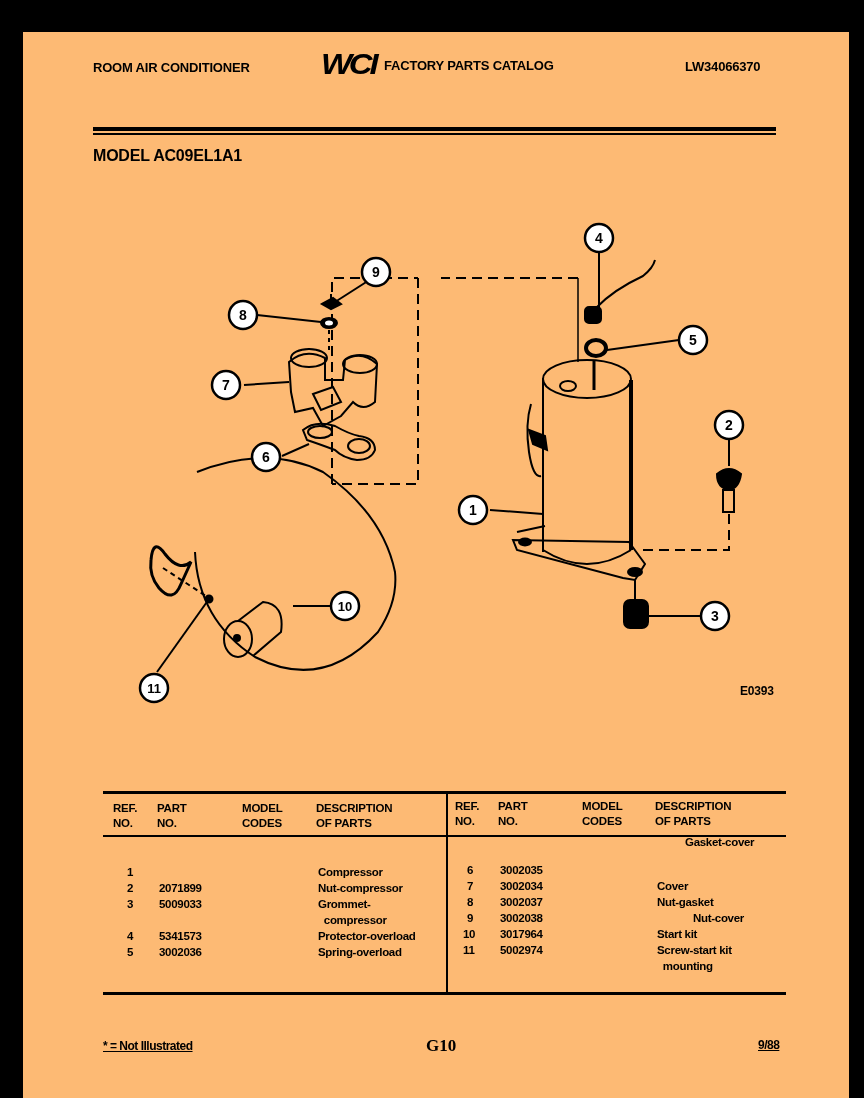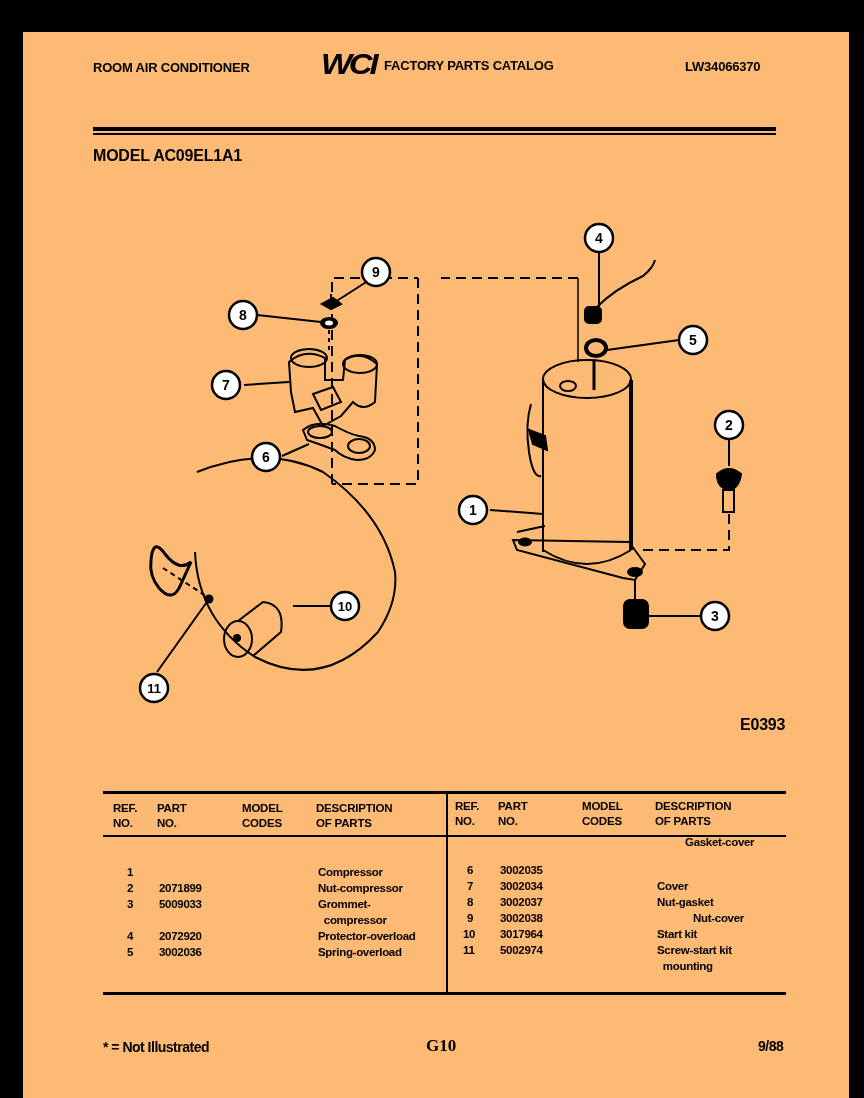--- a/index.html
+++ b/index.html
@@ -136,7 +136,7 @@
     </g>
   </svg>
 
-  <div class="abs hdr" style="left:717px;top:684px;font-size:16px;">E0393</div>
+  <div class="abs hdr" style="left:717px;top:652px;font-size:12px;">E0393</div>
 
   <div class="table-line" style="left:80px;top:759px;width:683px;height:3px;"></div>
   <div class="table-line" style="left:80px;top:803px;width:683px;height:2px;"></div>

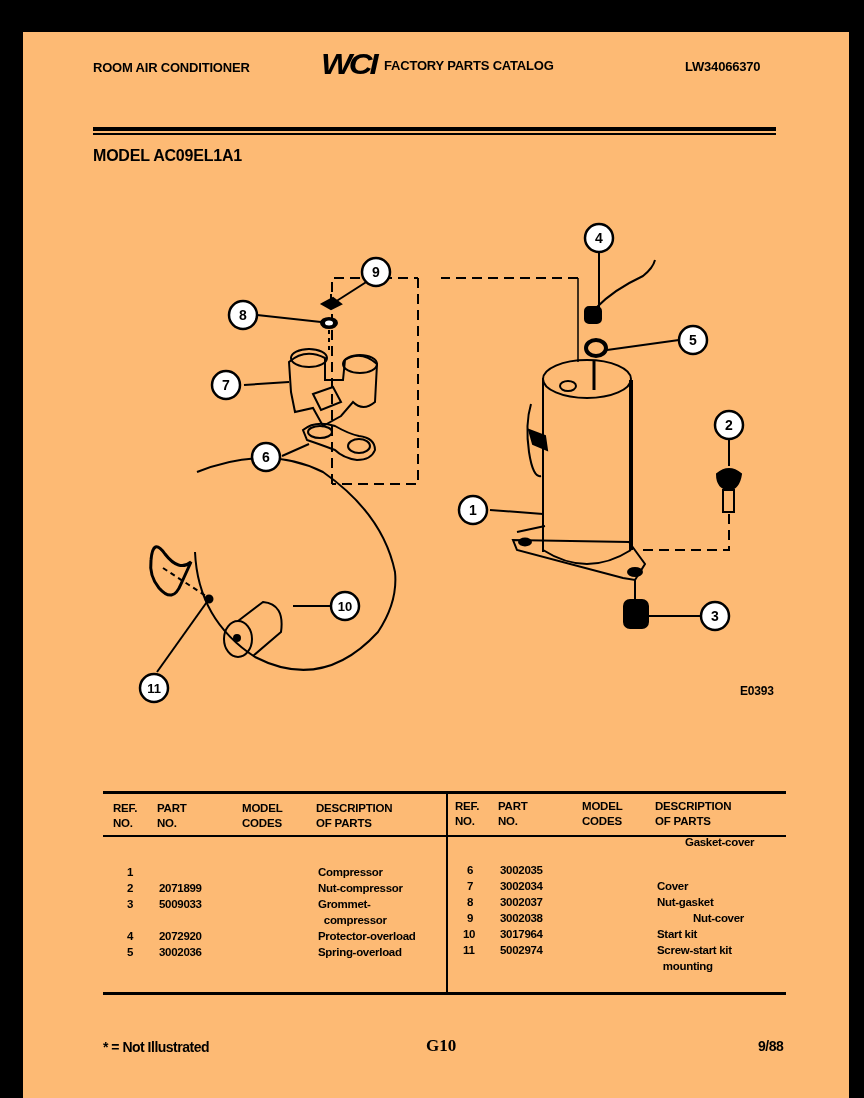--- a/index.html
+++ b/index.html
@@ -175,7 +175,7 @@
   compressor</div>
 
     <div class="cell" style="left:104px;top:896px;">4</div>
-    <div class="cell" style="left:136px;top:896px;">2072920</div>
+    <div class="cell" style="left:136px;top:896px;">5341573</div>
     <div class="cell" style="left:295px;top:896px;">Protector-overload</div>
 
     <div class="cell" style="left:104px;top:912px;">5</div>

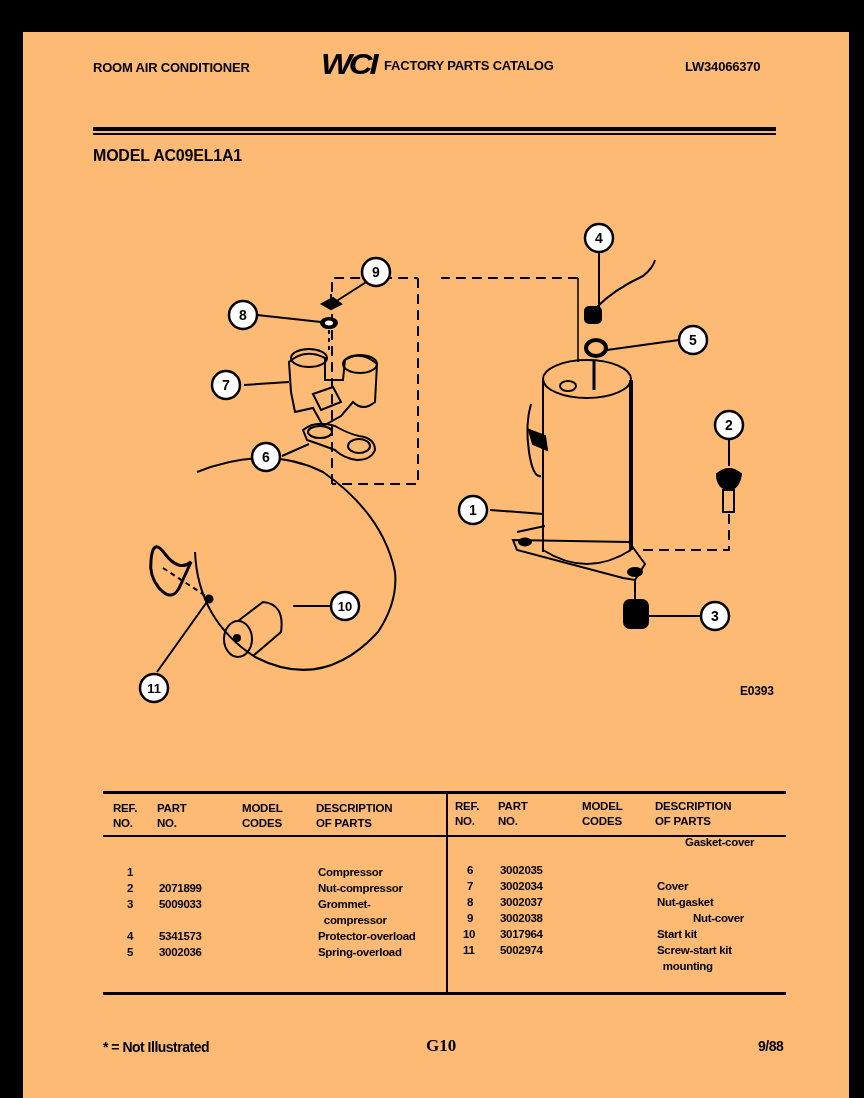--- a/index.html
+++ b/index.html
@@ -14,7 +14,7 @@
   .table-line { position:absolute; background:#000; }
   .th { position:absolute; font-weight:bold; font-size:11.5px; line-height:15px; white-space:pre; letter-spacing:-0.2px; }
   .cell { position:absolute; font-weight:bold; font-size:11.5px; line-height:16px; white-space:pre; letter-spacing:-0.3px; }
-  .footer { font-weight:bold; font-size:14px; letter-spacing:-0.5px; }
+  .footer { font-weight:bold; font-size:12px; letter-spacing:-0.5px;text-decoration:underline; }
   .pagenum { font-family:"Liberation Serif", serif; font-weight:bold; font-size:17px; }
   svg text { font-family:"Liberation Sans", sans-serif; font-weight:bold; }
 </style>

